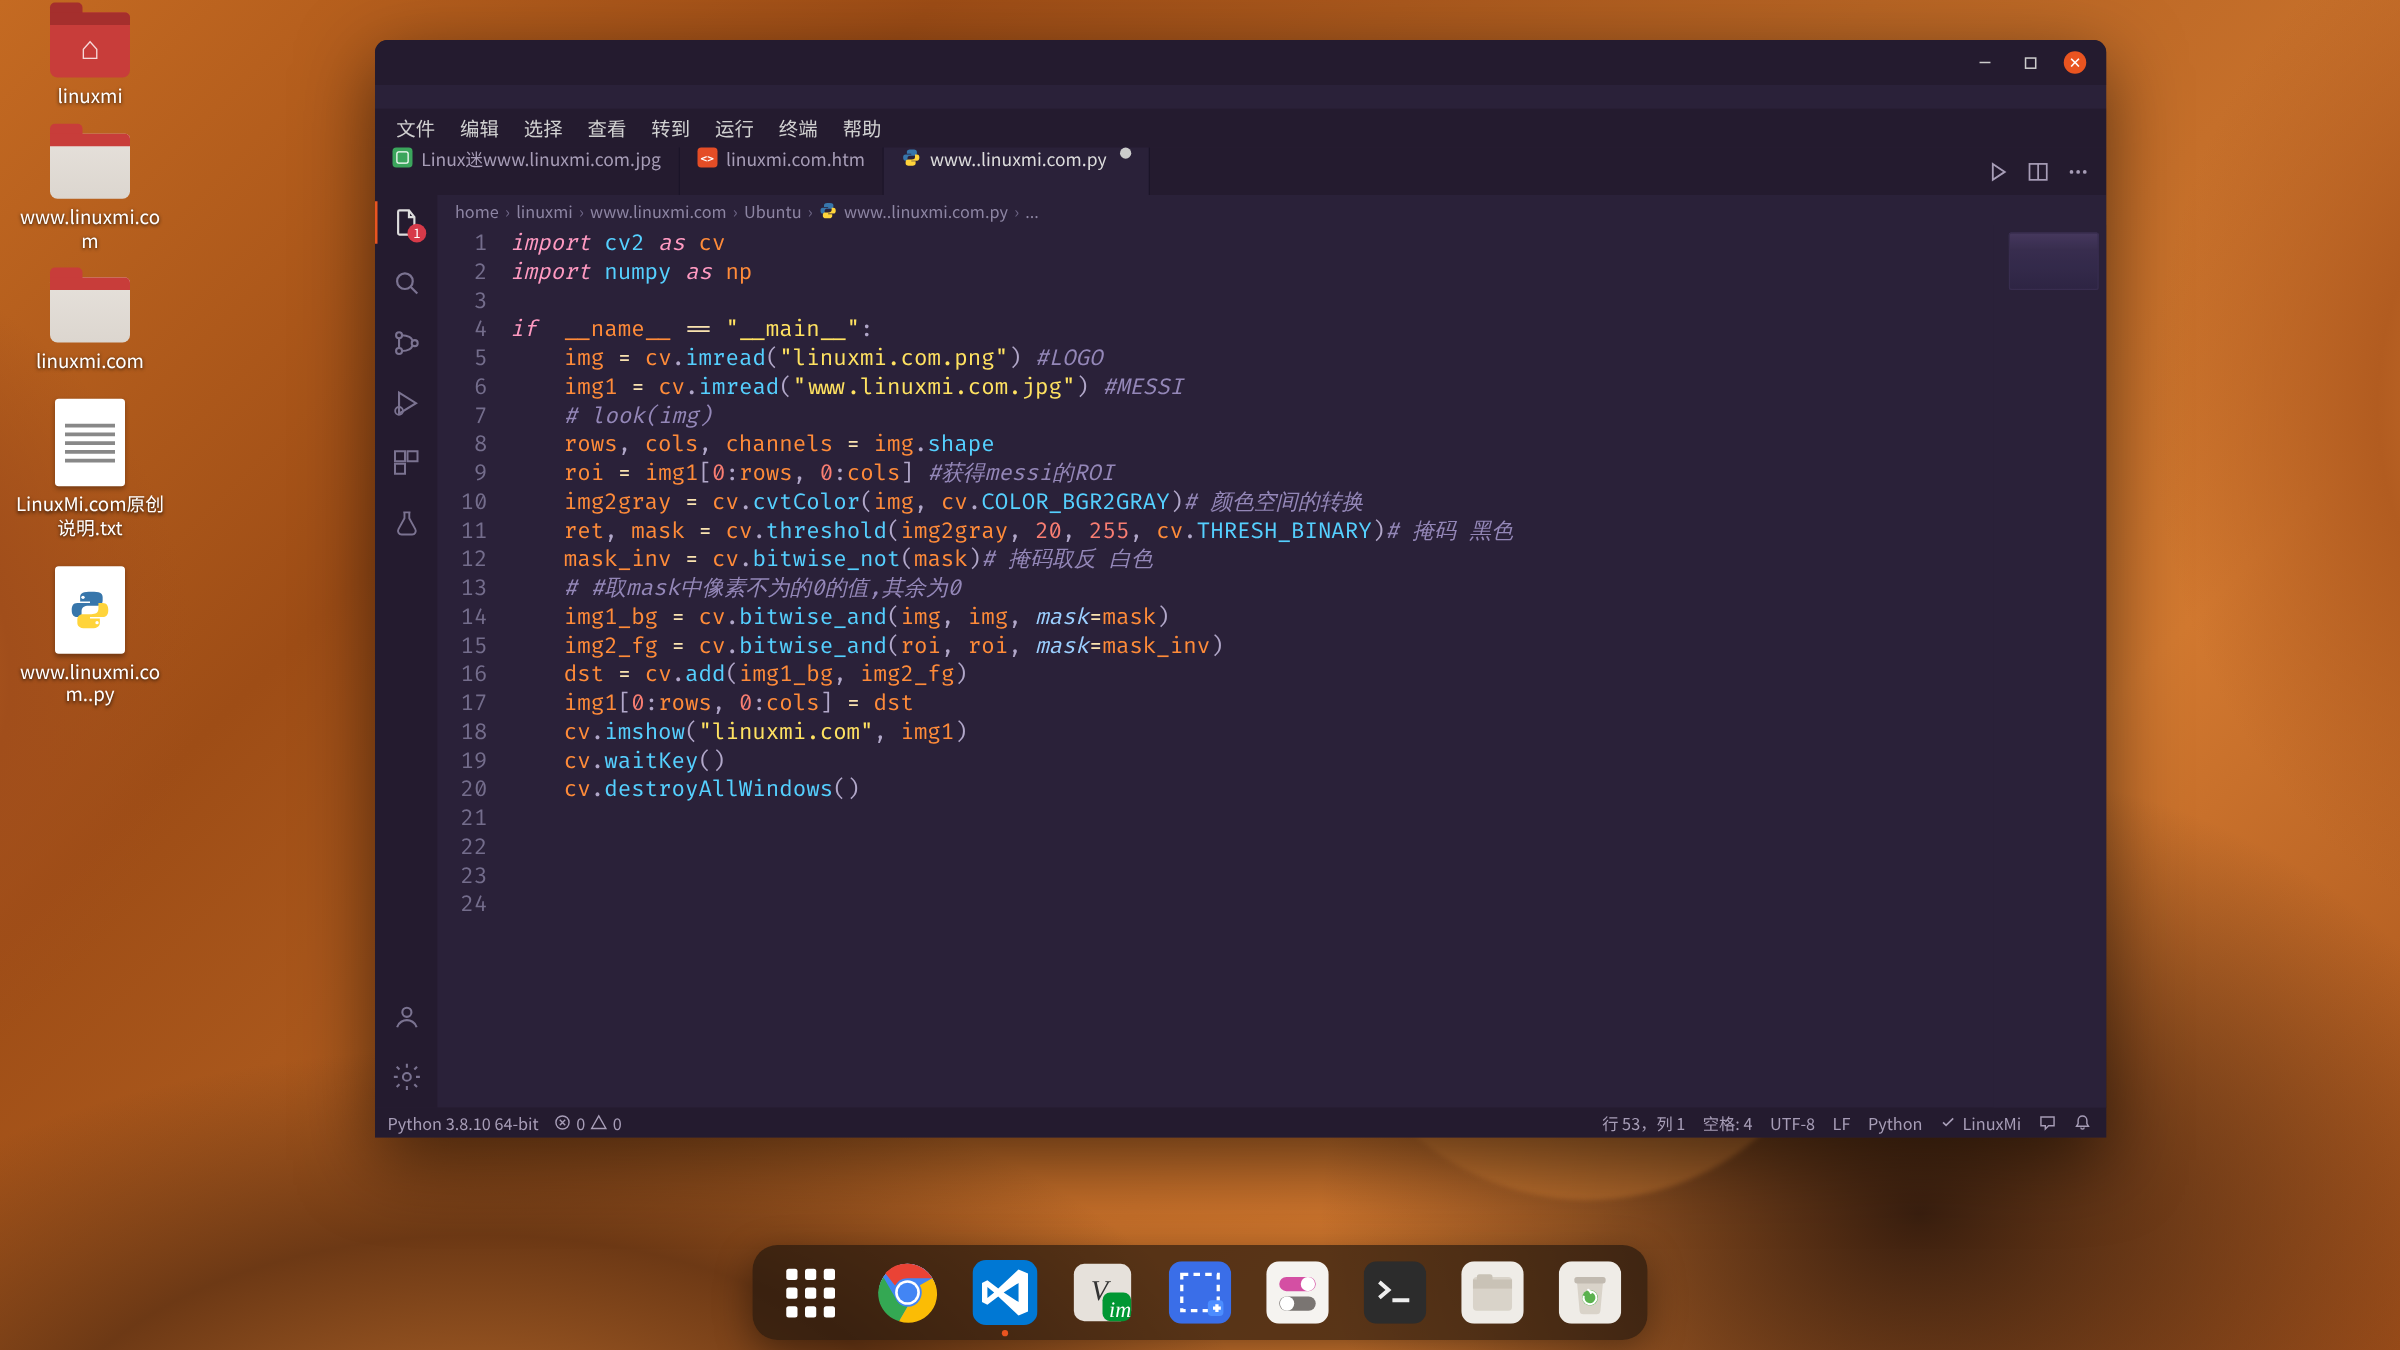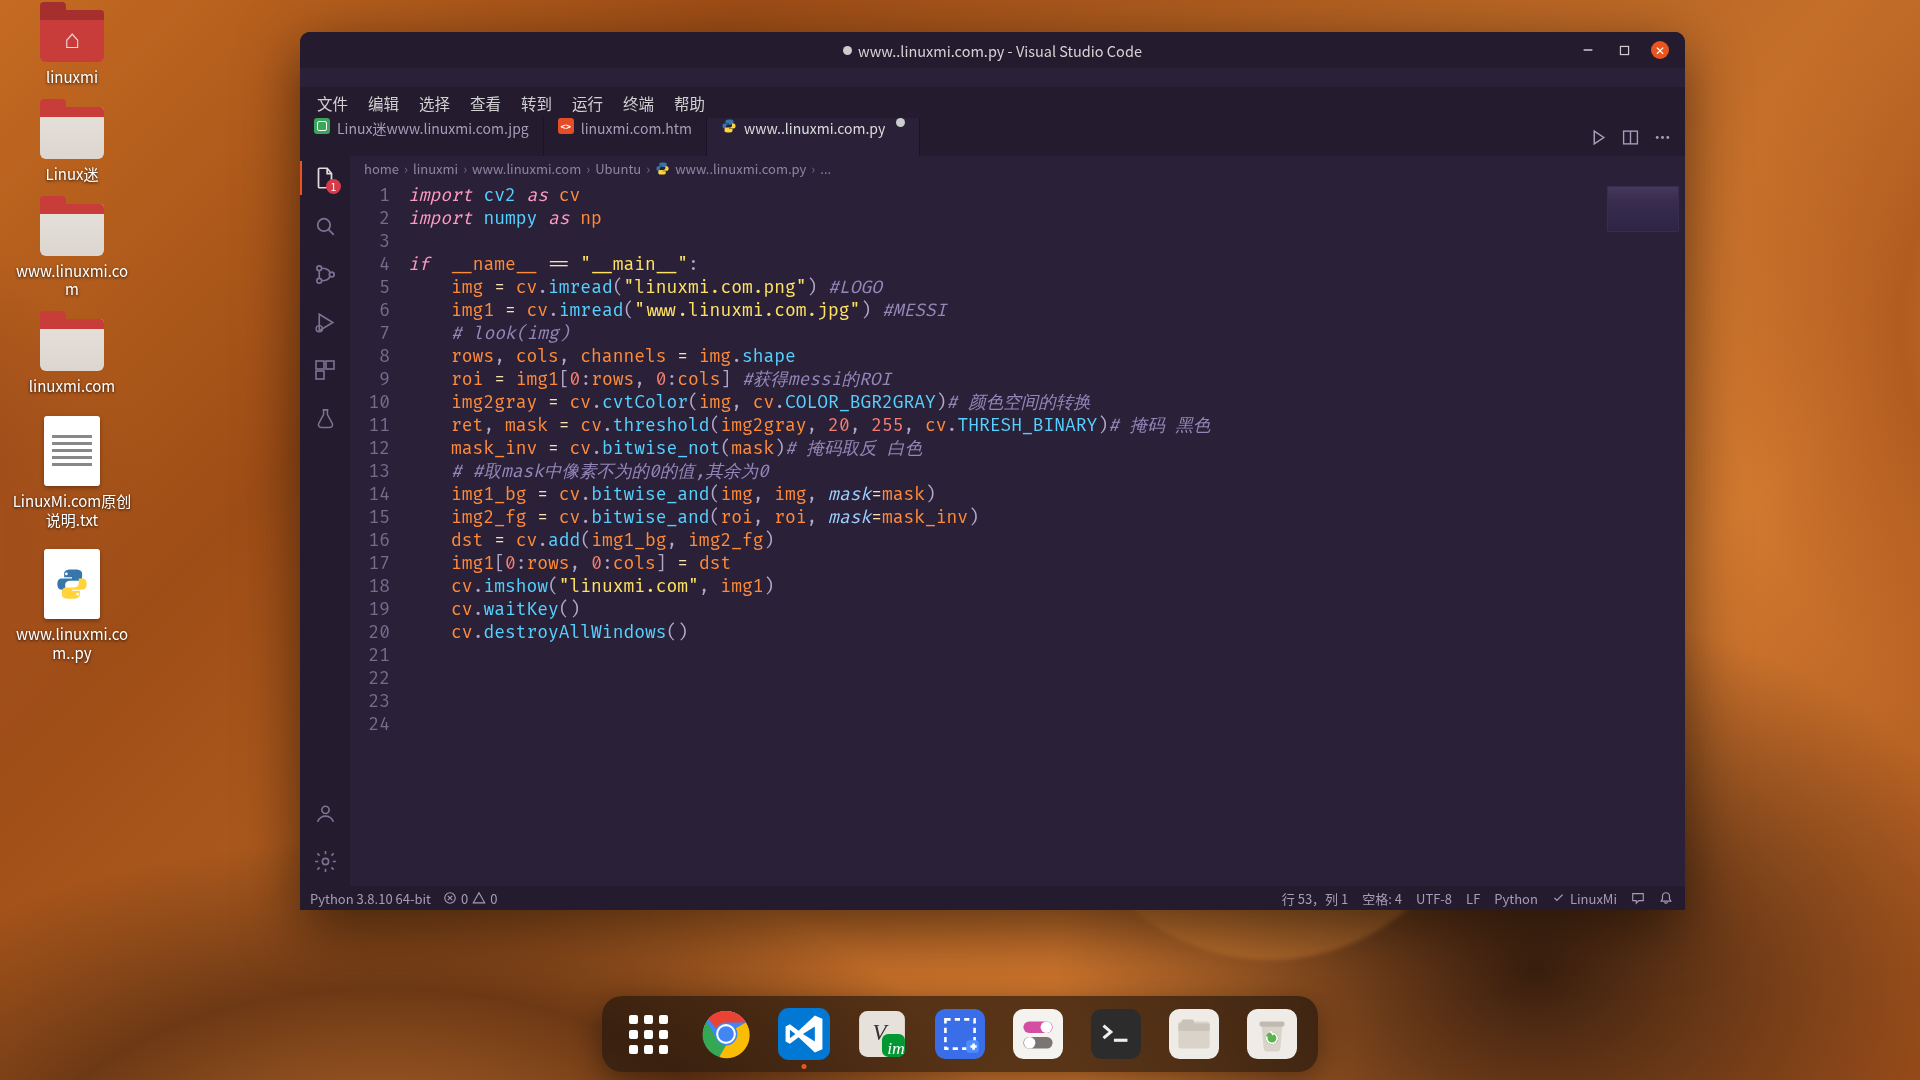--- a/index.html
+++ b/index.html
@@ -217,10 +217,6 @@
 
 <div class="vscode">
   <div class="titlebar">
-    <div class="title">
-      <span class="dot"></span>
-      <span>www..linuxmi.com.py - Visual Studio Code</span>
-    </div>
     <div class="win-controls">
       <div class="win-btn">
         <svg viewBox="0 0 16 16" width="14" height="14">

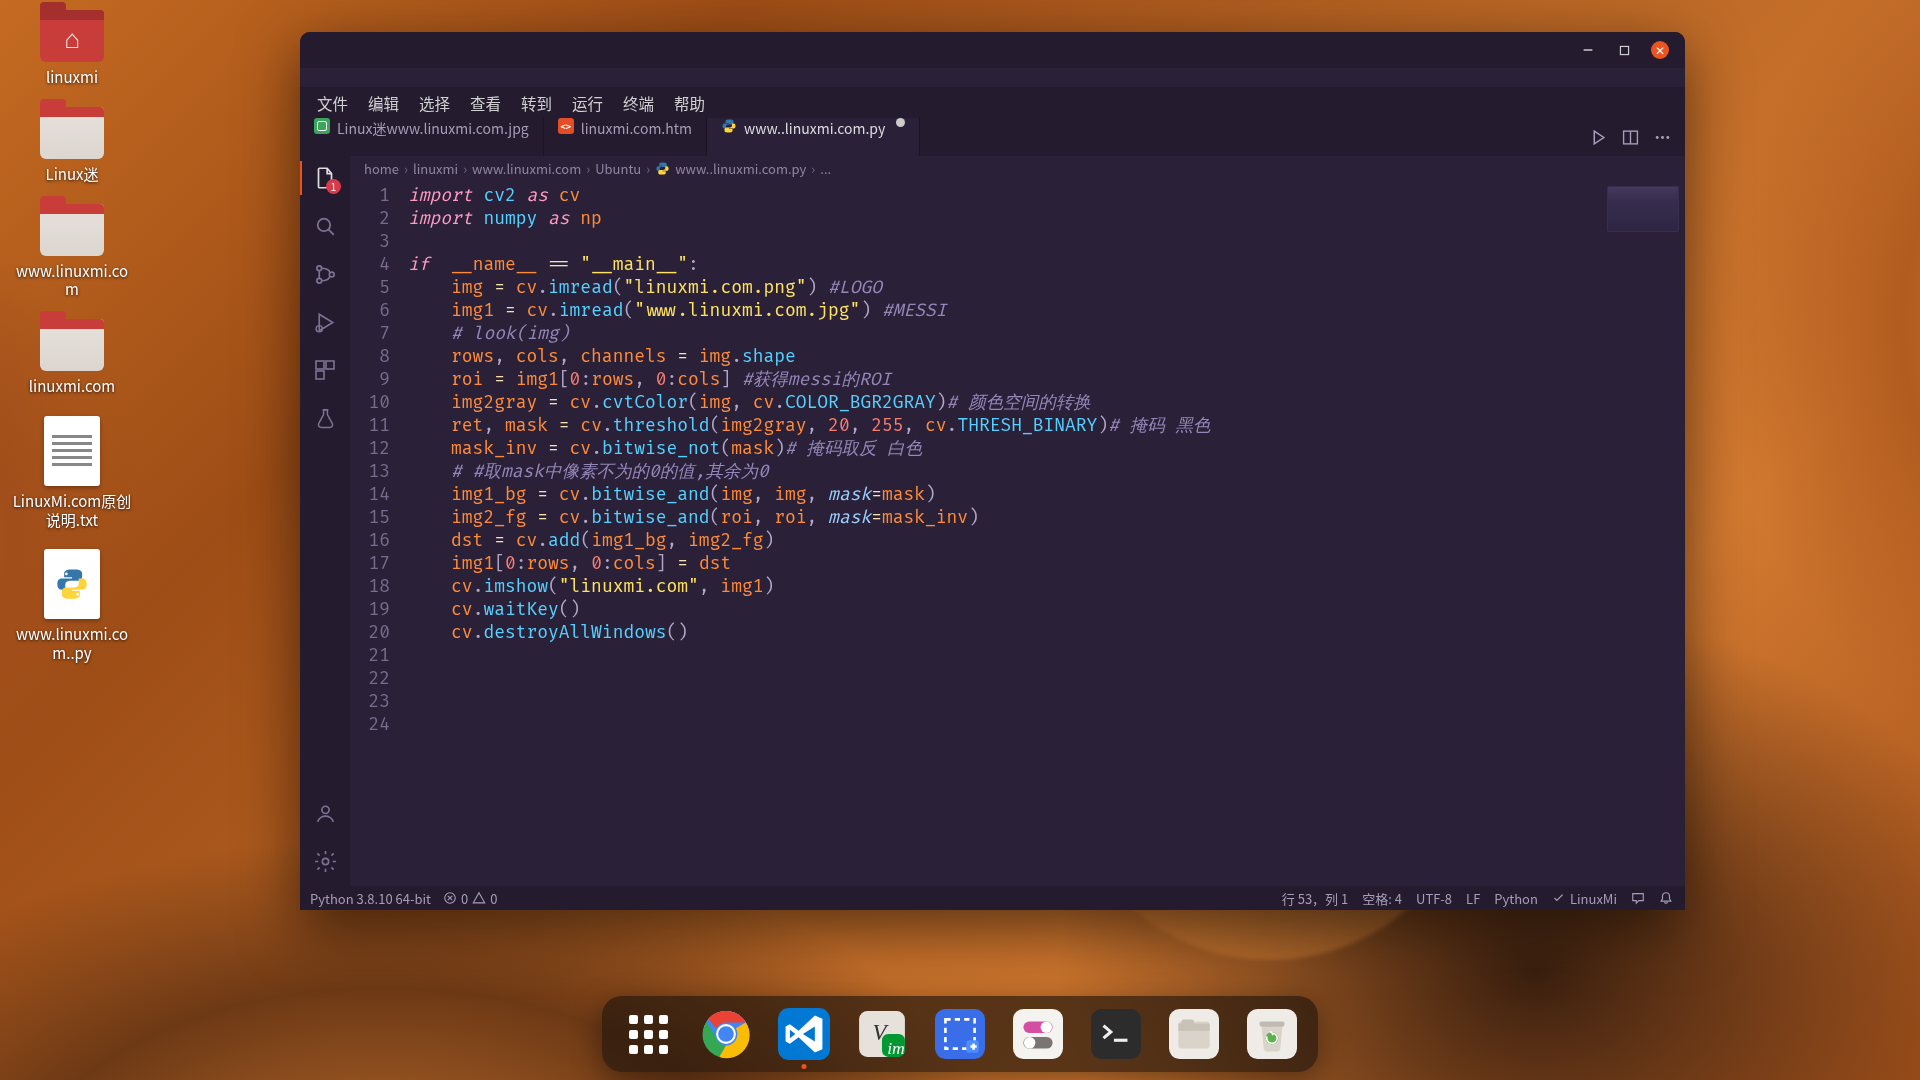--- a/index.html
+++ b/index.html
@@ -179,10 +179,6 @@
         <div class="home-glyph">⌂</div>
       </div>
       <div class="label">linuxmi</div>
-    </div>
-    <div class="di">
-      <div class="folder"></div>
-      <div class="label">Linux迷</div>
     </div>
     <div class="di">
       <div class="folder"></div>

